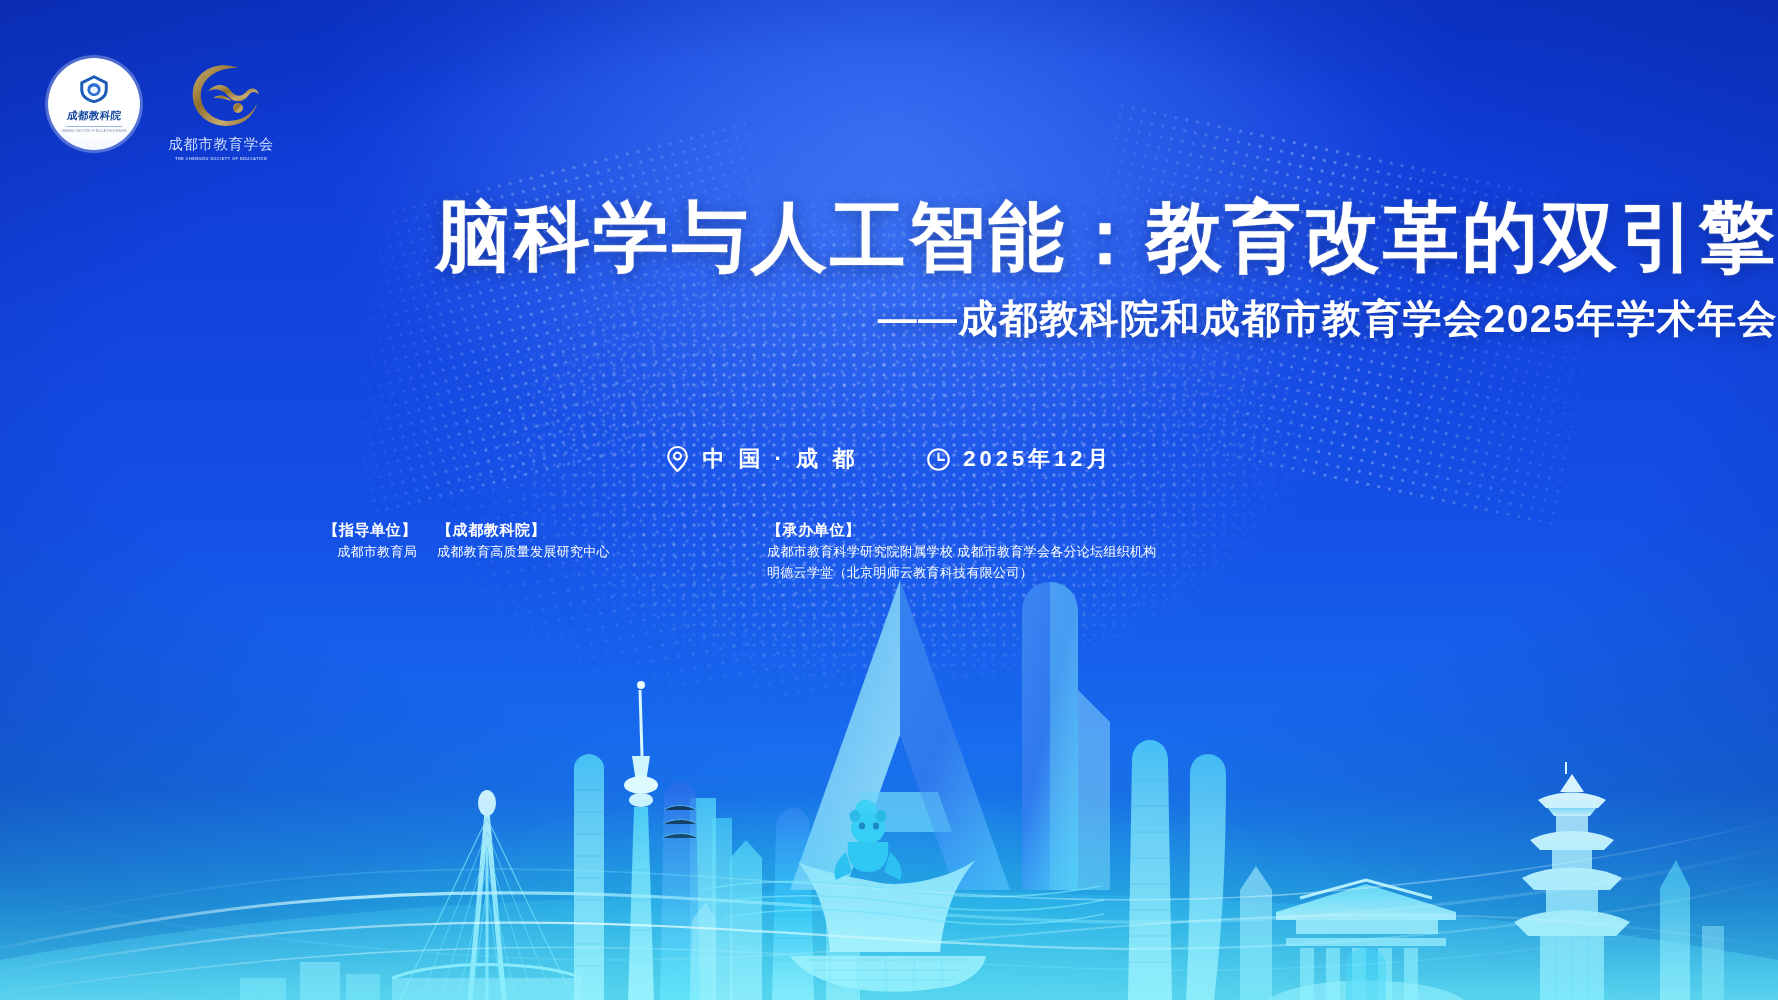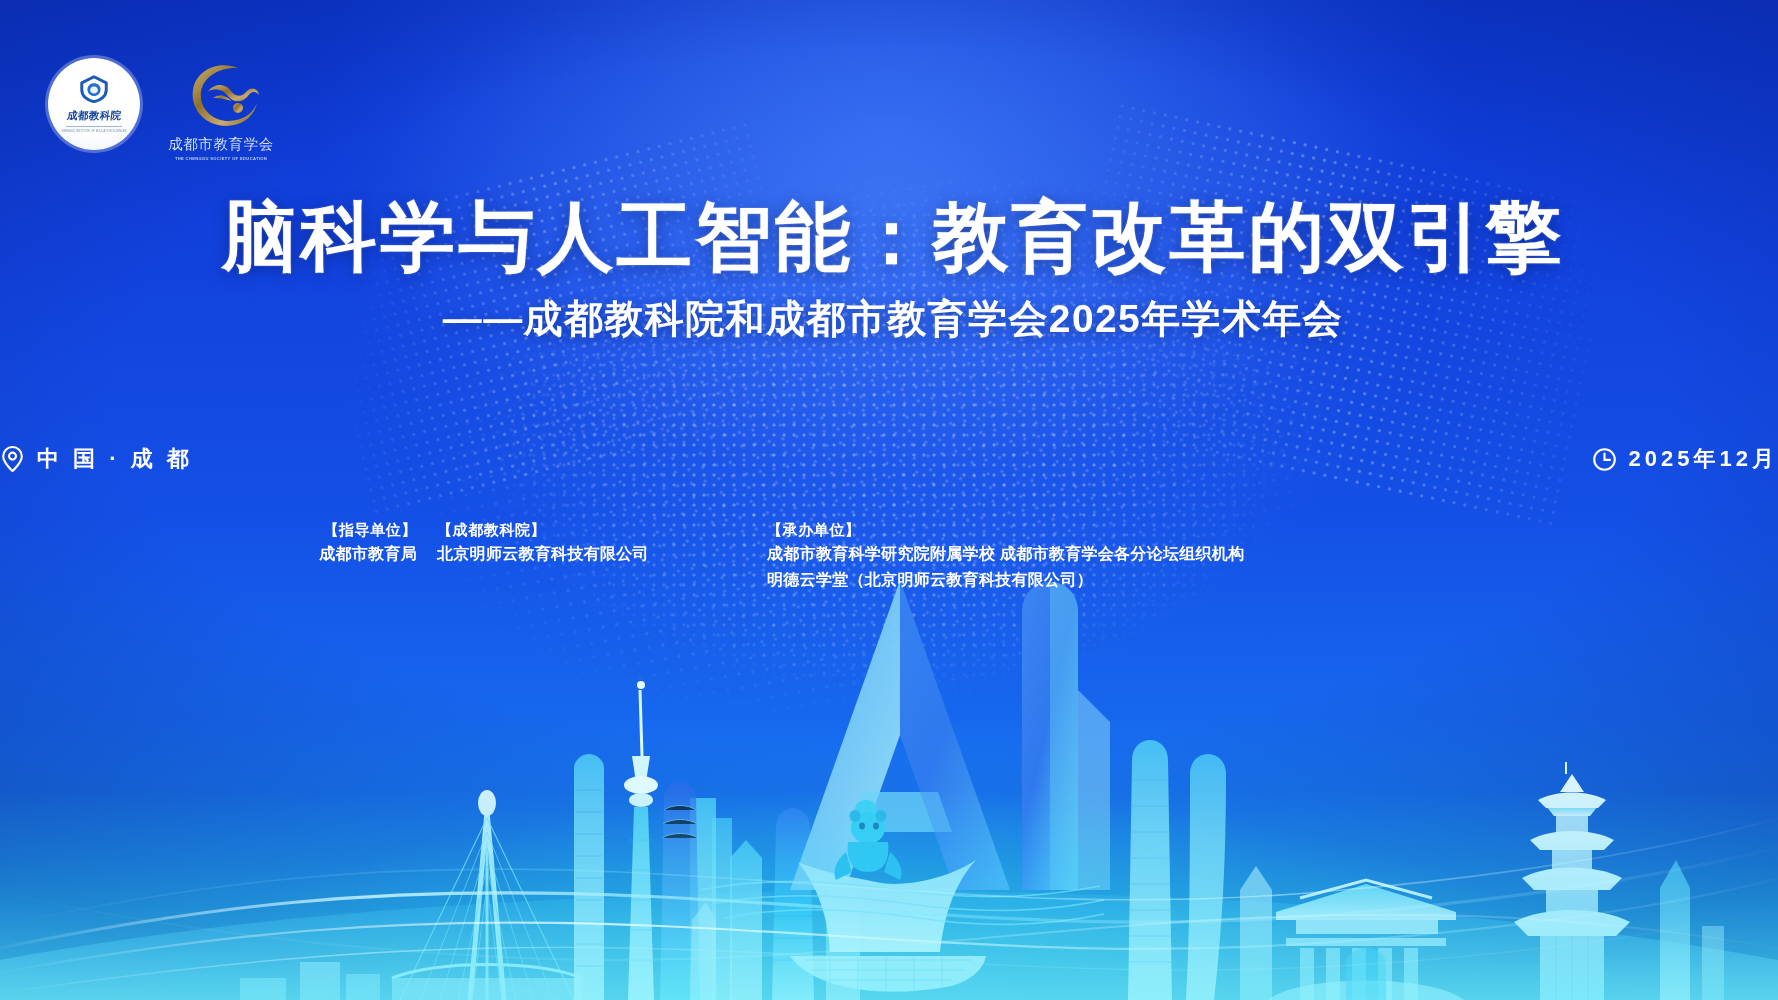--- a/index.html
+++ b/index.html
@@ -80,7 +80,7 @@
   .logo2-en { font-size:4.1px; font-weight:700; color:#b9cdf2; letter-spacing:0.35px; margin-top:2px; }
 
   
-  .headline-wrap { position:absolute; left:8px; right:0; top:196px; text-align:center; z-index:35; }
+  .headline-wrap { position:absolute; left:8px; right:0; top:196px; text-align:right; z-index:35; }
   .title-main {
     font-size:76px; font-weight:900; color:#ffffff; letter-spacing:3px; line-height:1.08;
     text-shadow:0 3px 16px rgba(4,20,90,0.45), 0 0 2px rgba(255,255,255,0.4);

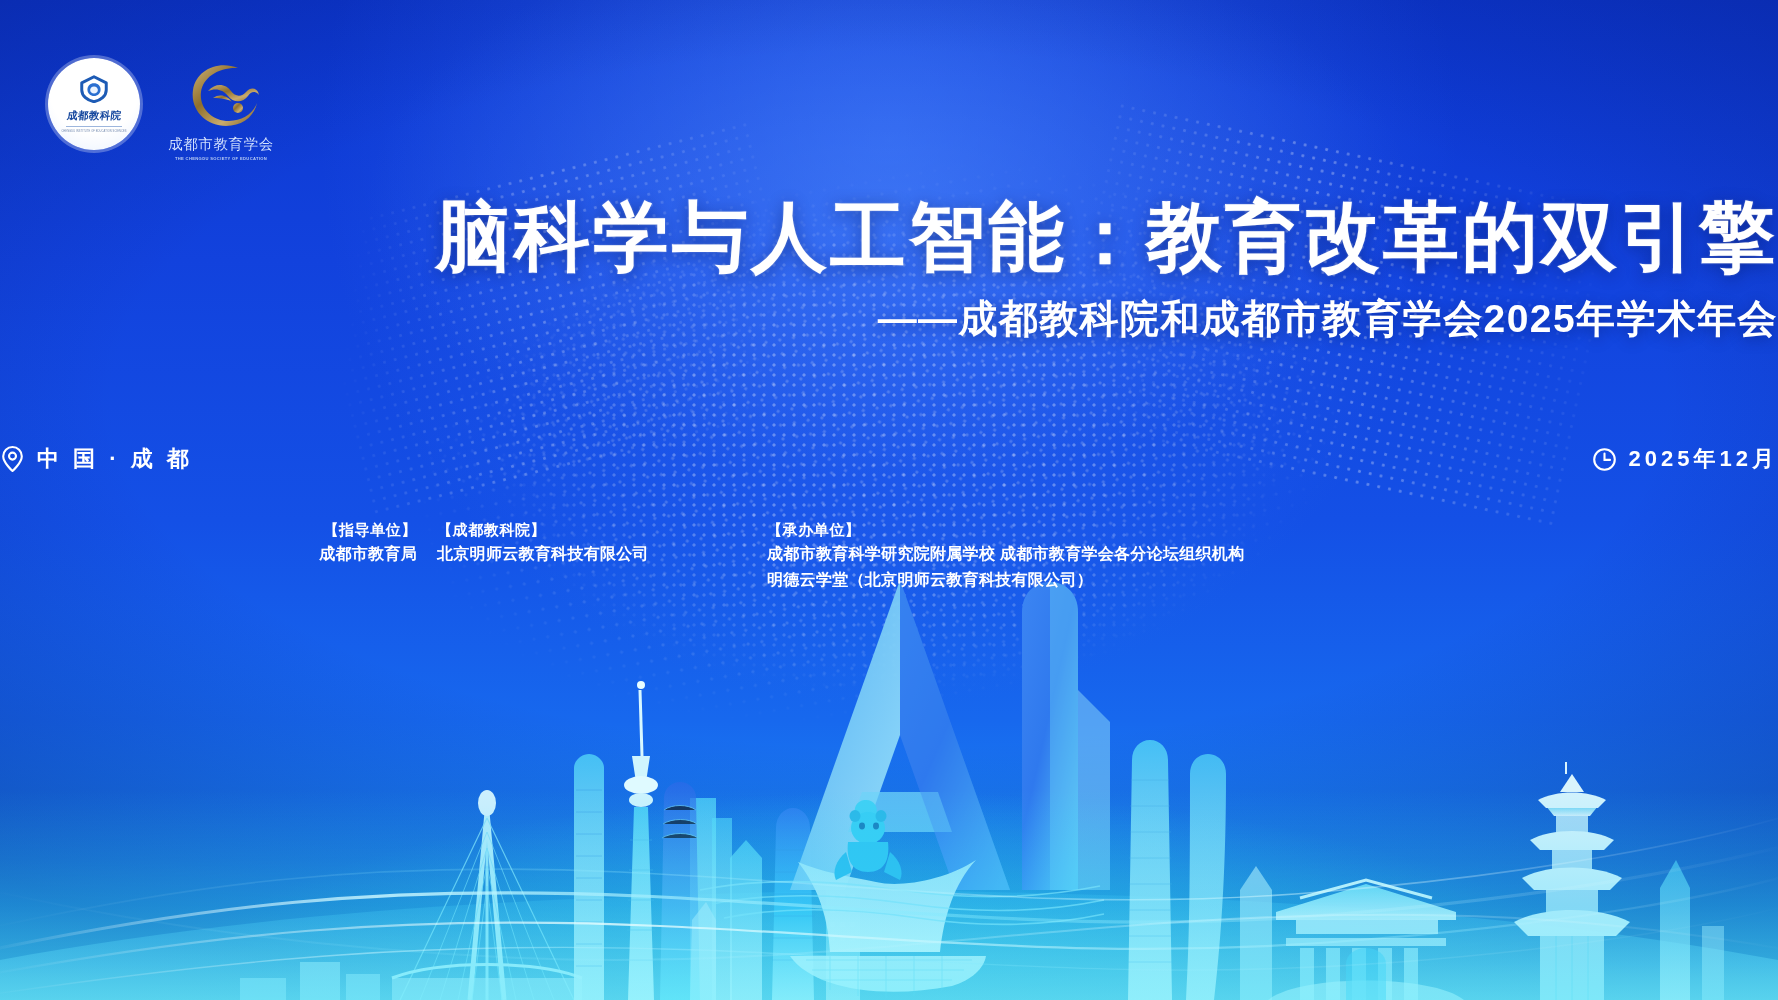--- a/index.html
+++ b/index.html
@@ -94,7 +94,7 @@
   
   .meta-row {
     position:absolute; left:0; right:0; top:444px; z-index:35;
-    display:flex; justify-content:space-between; align-items:center; gap:68px;
+    display:flex; justify-content:center; align-items:center; gap:68px;
   }
   .meta-item { display:flex; align-items:center; gap:12px; }
   .meta-item svg { display:block; }

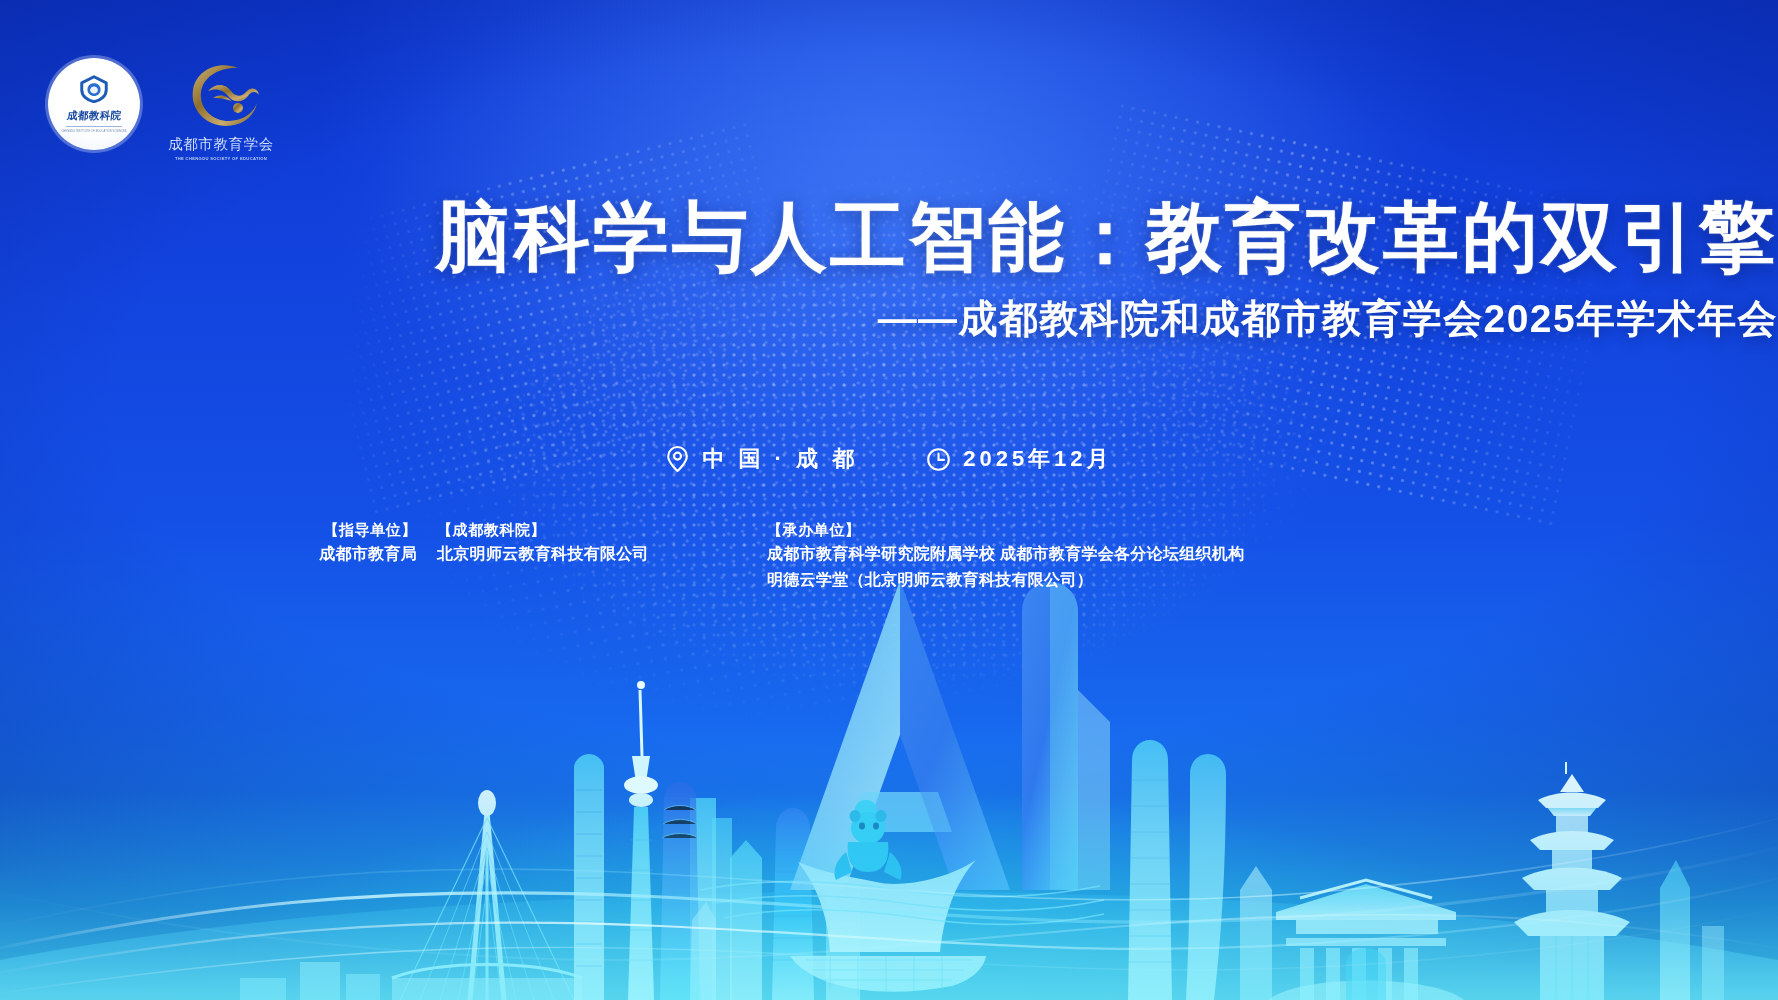--- a/index.html
+++ b/index.html
@@ -110,7 +110,7 @@
   .cred-col.c2 { width:330px; }
   .cred-col.c3 { width:640px; }
   .cred-title { font-size:15px; font-weight:700; letter-spacing:0.6px; line-height:1.55; white-space:nowrap; }
-  .cred-line { font-size:16px; font-weight:700; letter-spacing:0.3px; line-height:1.62; white-space:nowrap; }
+  .cred-line { font-size:13px; font-weight:400; letter-spacing:0.3px; line-height:1.62; white-space:nowrap; }
 
   
   .skyline { position:absolute; left:0; bottom:0; width:1778px; height:440px; z-index:20; }

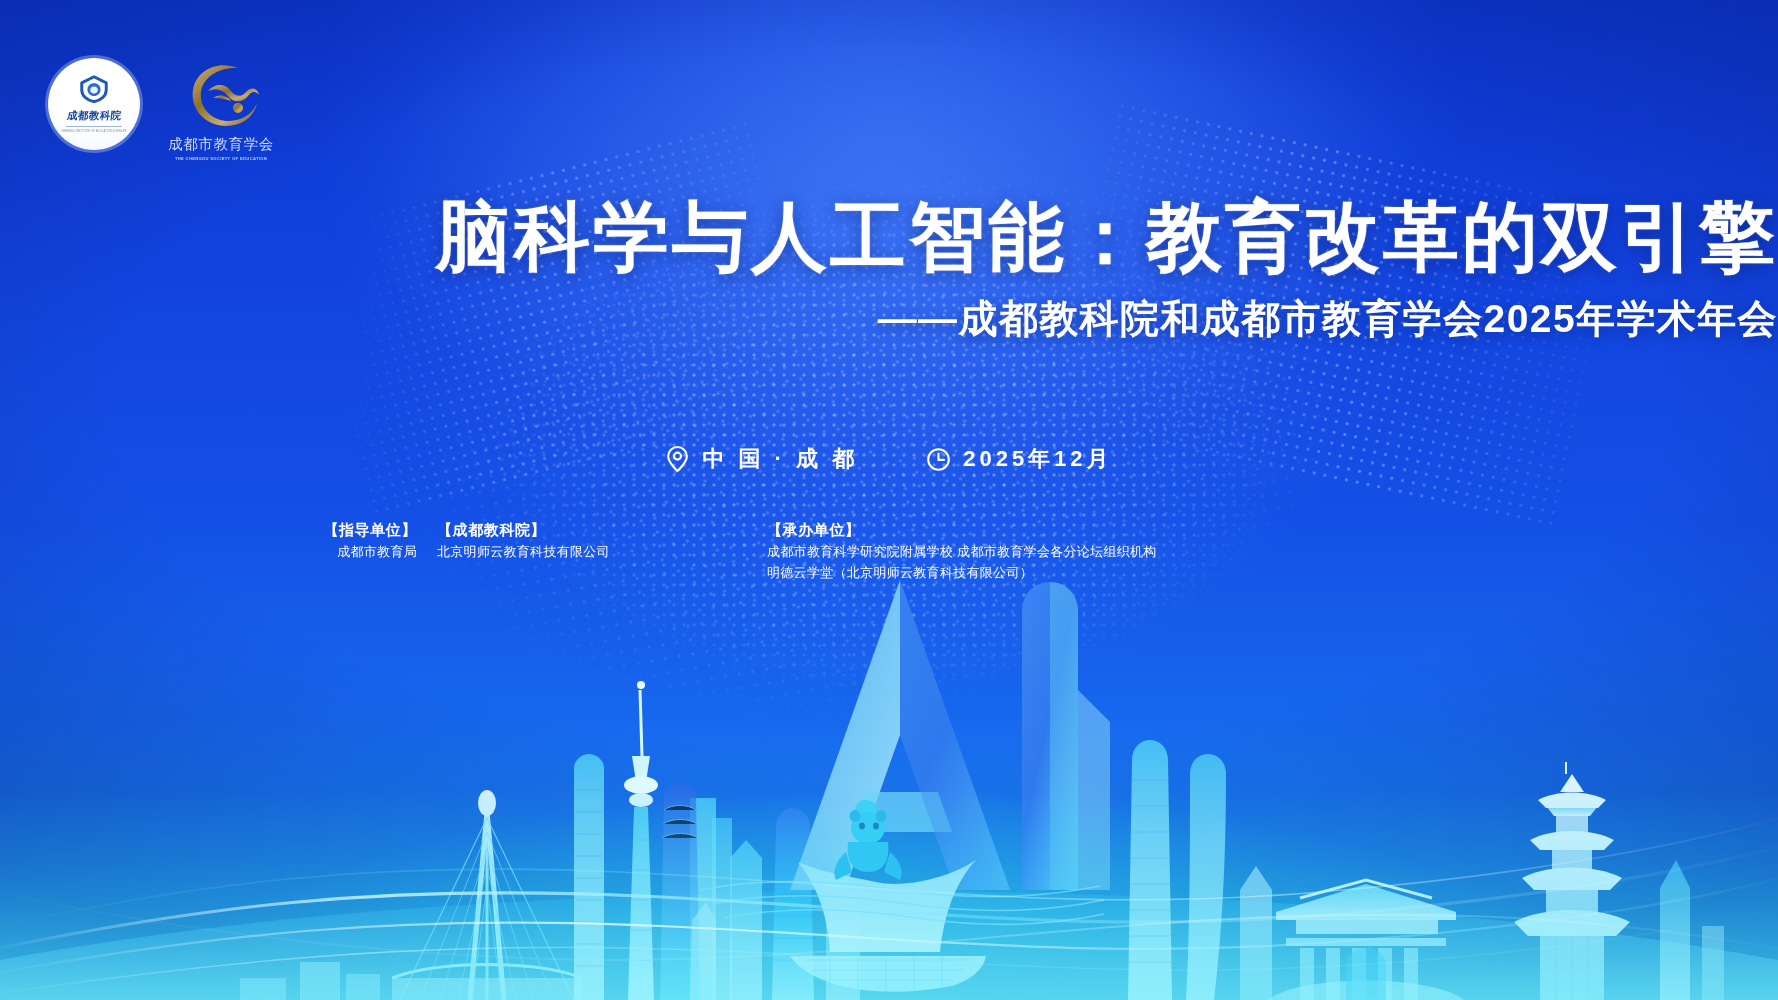--- a/index.html
+++ b/index.html
@@ -205,7 +205,7 @@
     </div>
     <div class="cred-col c2">
       <div class="cred-title">【成都教科院】</div>
-      <div class="cred-line">北京明师云教育科技有限公司</div>
+      <div class="cred-line">成都教育高质量发展研究中心</div>
     </div>
     <div class="cred-col c3">
       <div class="cred-title">【承办单位】</div>

